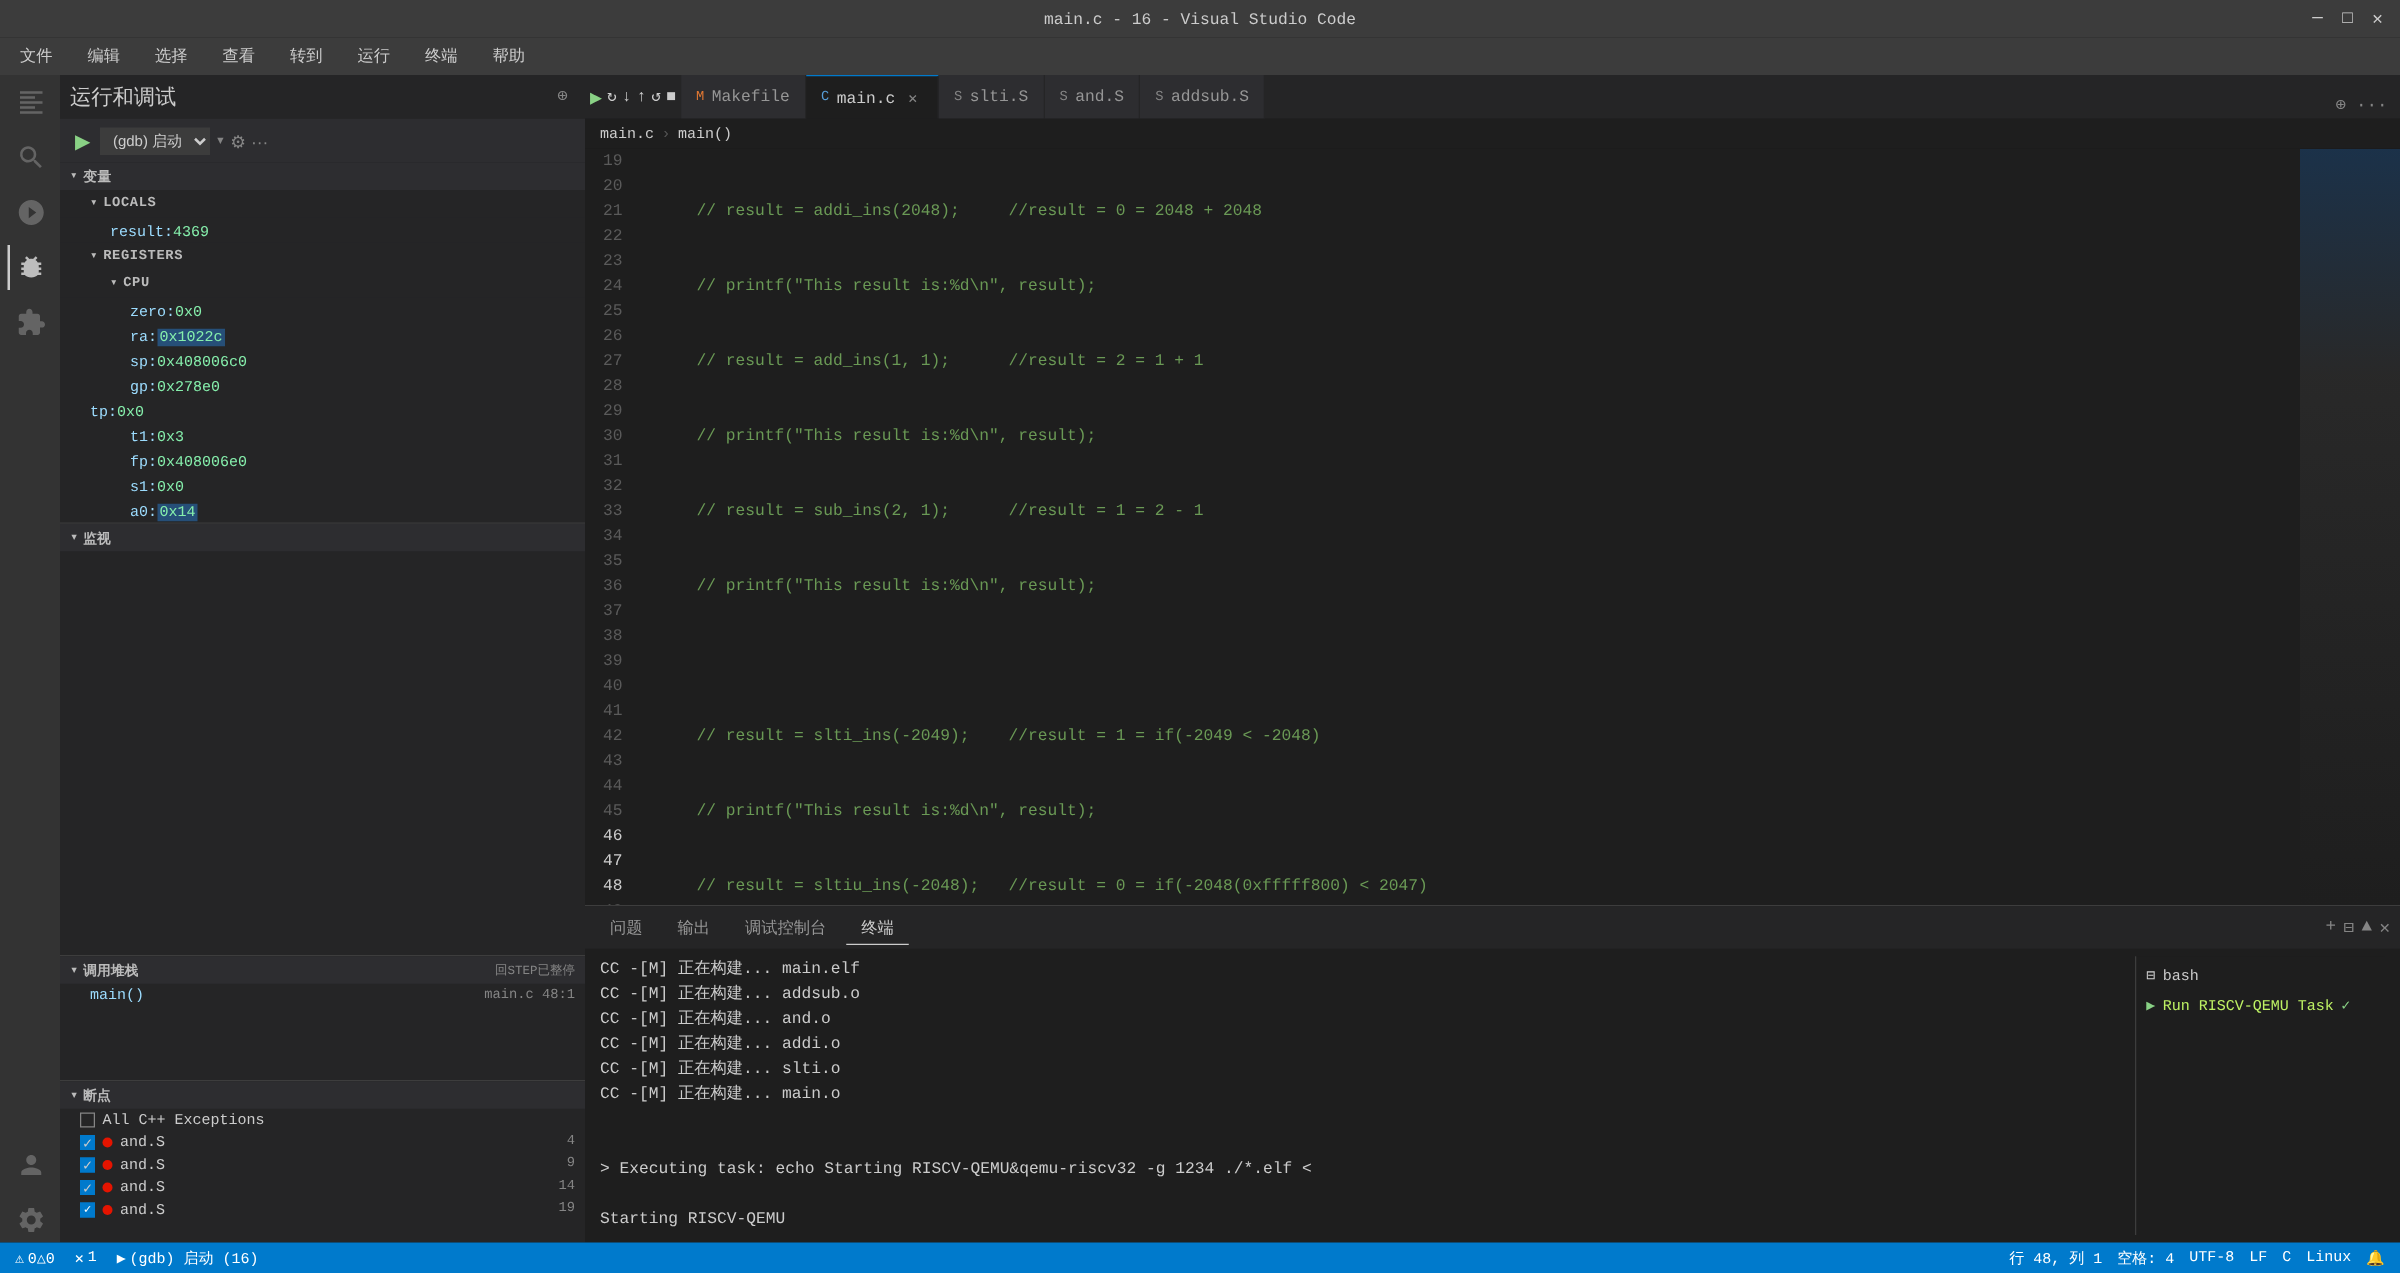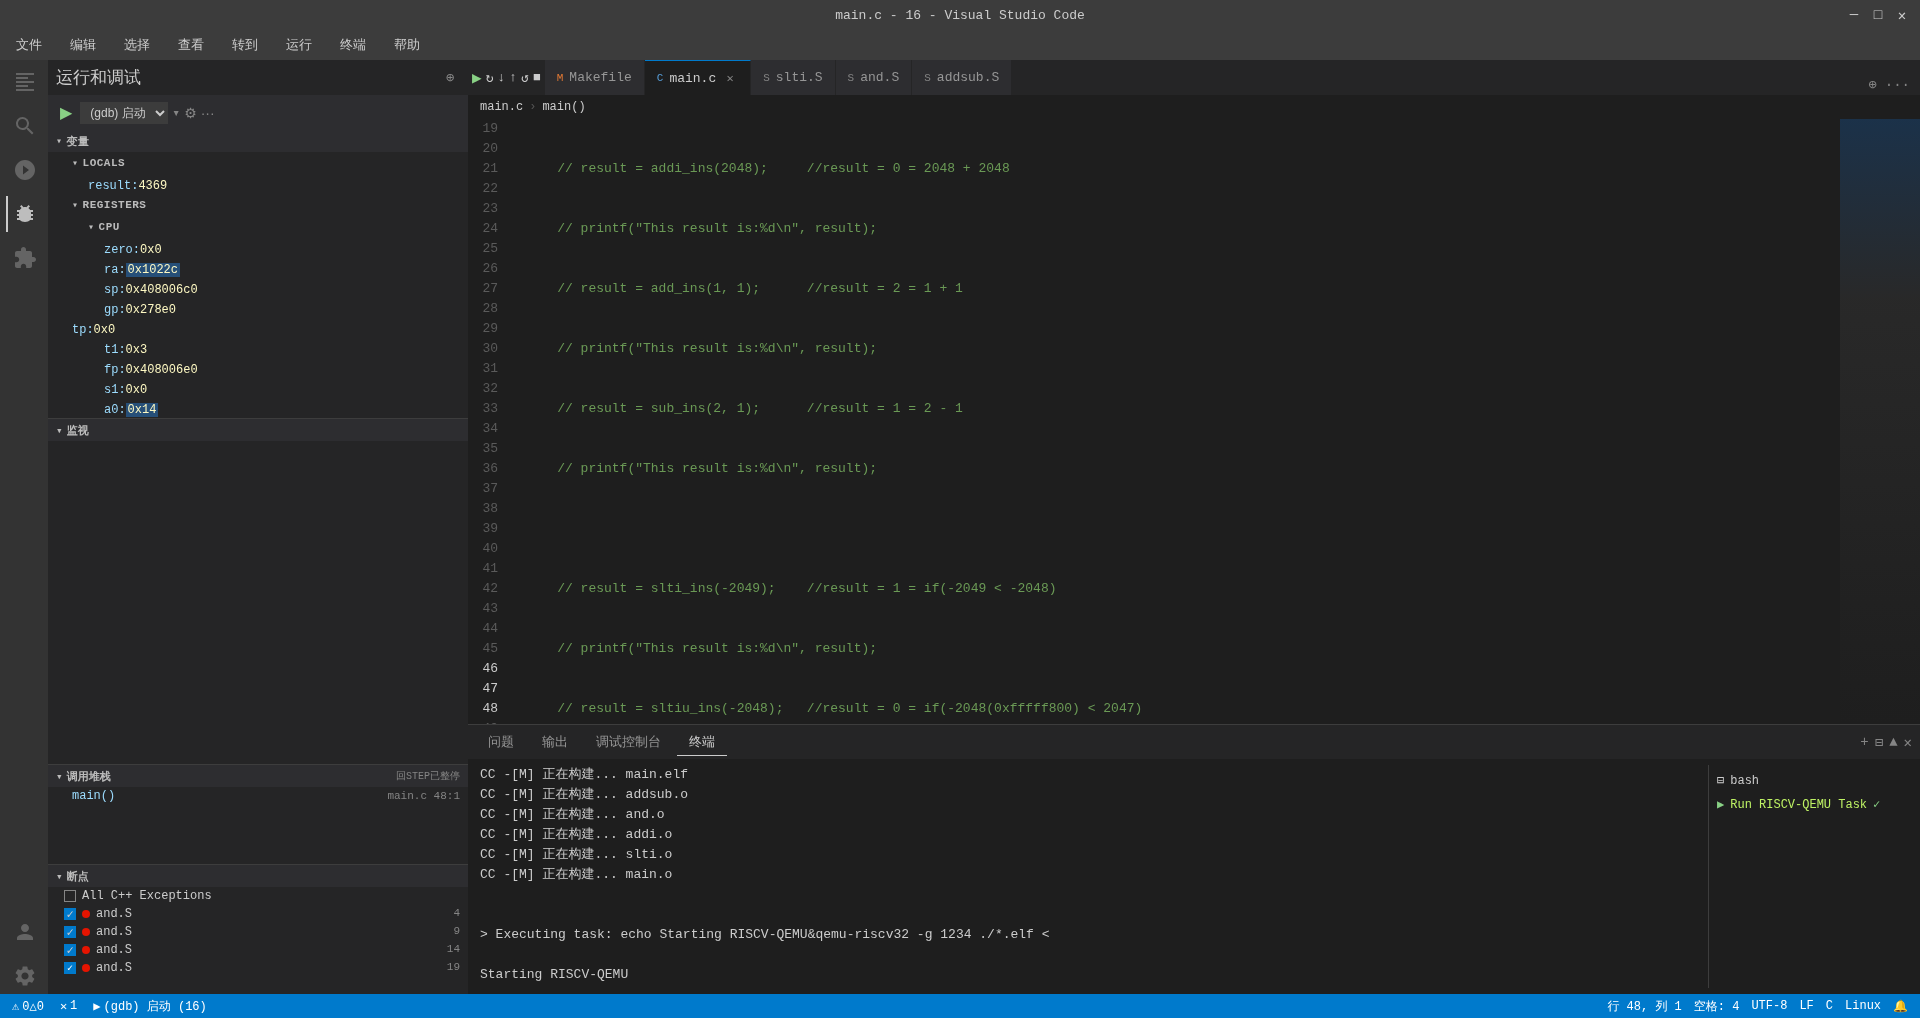--- a/index.html
+++ b/index.html
@@ -195,7 +195,7 @@
       height: 20px;
     }
     .var-name { color: #9cdcfe; }
-    .var-value { color: #fef9c3; }
+    .var-value { color: #86efac; }
     .var-value.highlighted {
       background: #264f78;
       padding: 0 2px;

